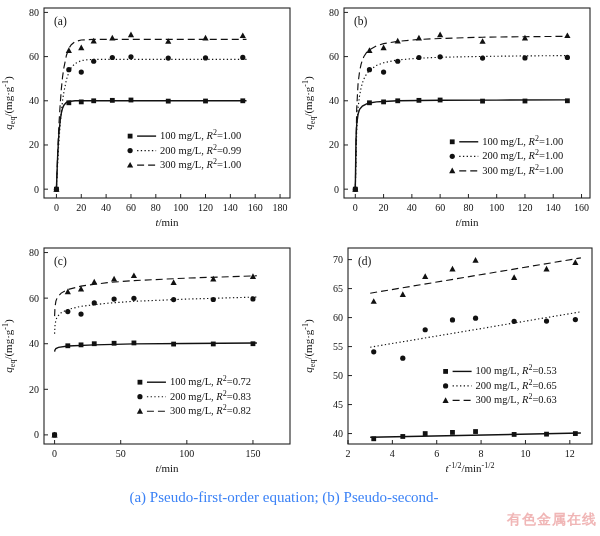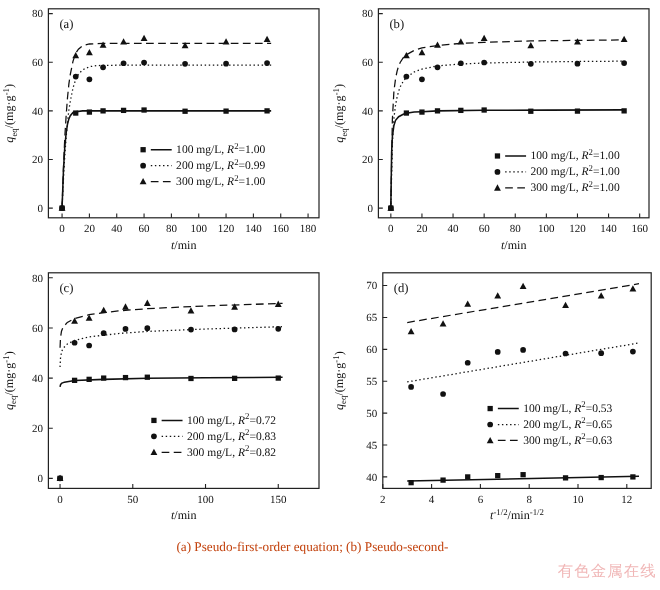--- a/index.html
+++ b/index.html
@@ -20,8 +20,8 @@
   .caption{
     width:568px;height:56px;
     text-align:center;
-    font-size:12px;
-    color:#c2410c;
+    font-size:15px;
+    color:#3b82f6;
     padding-top:6px;
     box-sizing:border-box;
     line-height:23px;

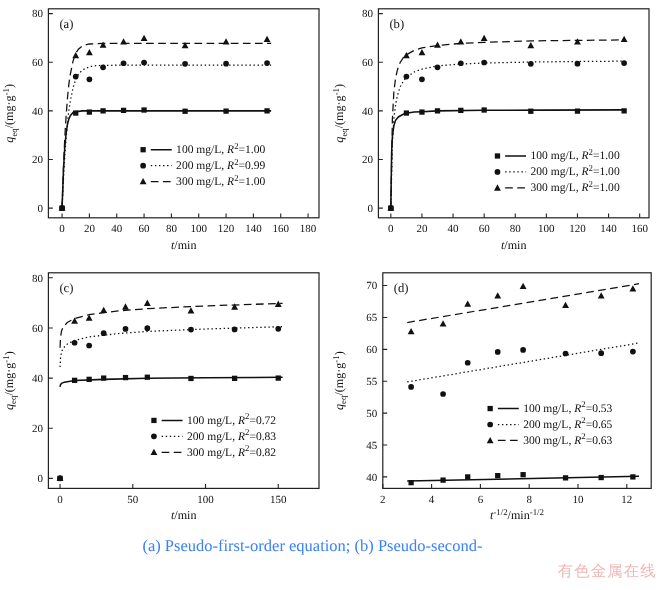--- a/index.html
+++ b/index.html
@@ -335,7 +335,7 @@
     <div>(a) Pseudo-first-order equation; (b) Pseudo-second-</div>
   </div>
 
-  <div class="watermark" style="color: rgb(238, 170, 170);">有色金属在线</div>
+  <div class="watermark" style="color: rgb(238, 170, 170); font-weight: bold;">有色金属在线</div>
 </div>
 
 </body></html>

